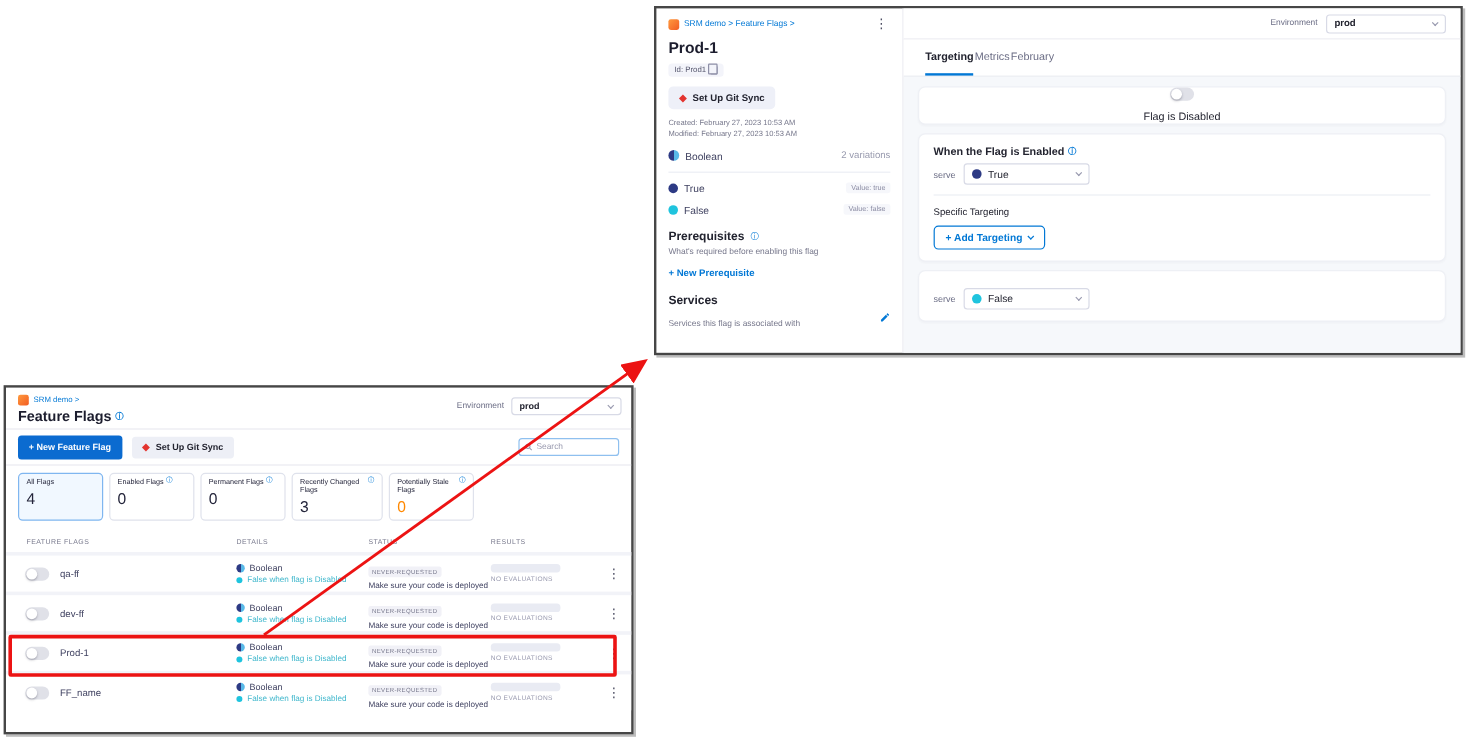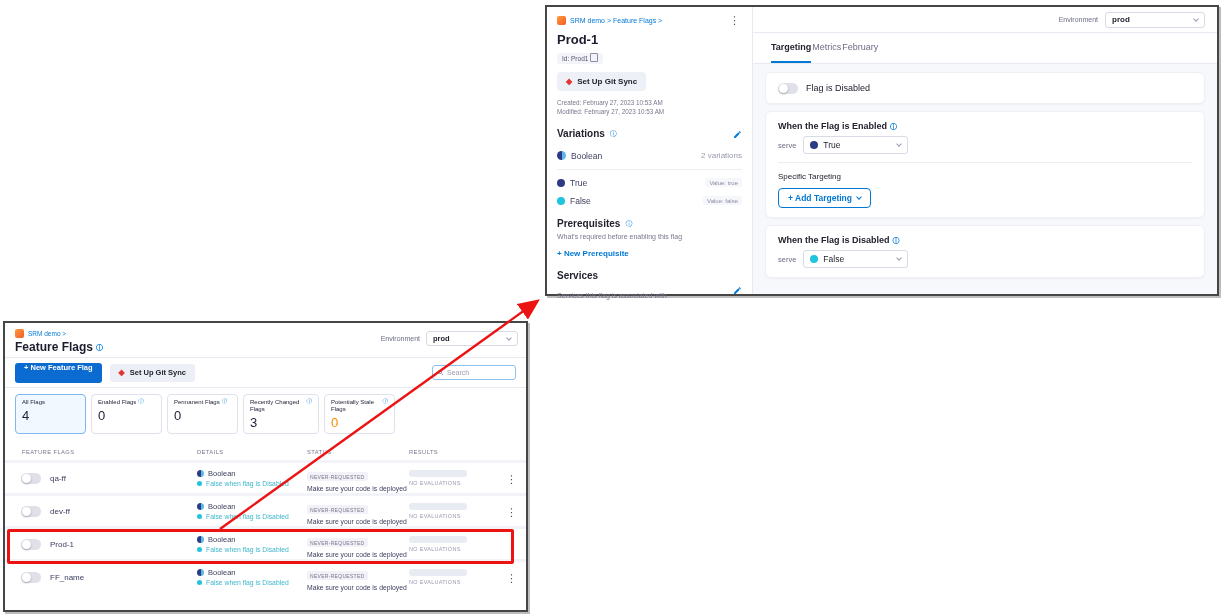--- a/index.html
+++ b/index.html
@@ -55,7 +55,7 @@
   .tab { font-size:9px; color:#6b6d85; display:flex; align-items:center; cursor:pointer; border-bottom:2px solid transparent; }
   .tab.active { color:#22232f; font-weight:bold; border-bottom-color:#0278d5; }
   .d-content { flex:1; background:#f6f8fb; padding:8px 12px; overflow:hidden; }
-  .card { background:#fff; border:1px solid #eef0f5; border-radius:6px; box-shadow:0 1px 2px rgba(40,40,70,.04); }
+  .card { background:#fff; border:1px solid #eef0f5; border-radius:6px; box-shadow:0 1px 2px rgba(40,40,70,.04);flex-direction:column; }
   .card-toggle { height:32px; display:flex; align-items:center; gap:8px; padding:0 12px; margin-bottom:7px; }
   .card-toggle .lab { font-size:9px; color:#22232f; }
   .card-body { padding:9px 12px; }

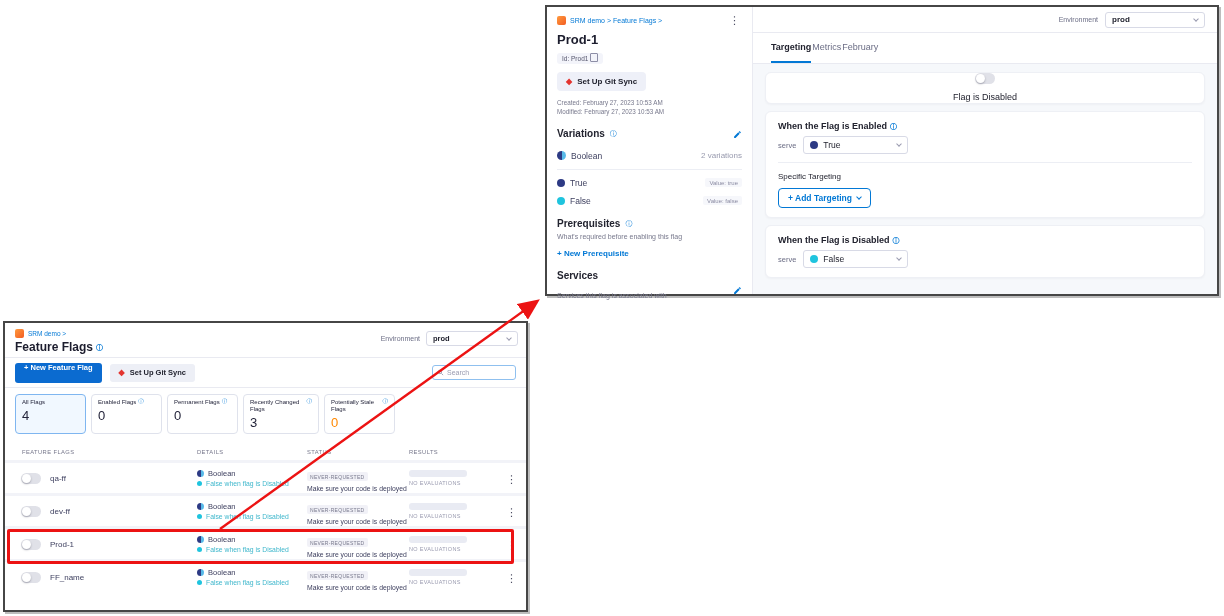--- a/index.html
+++ b/index.html
@@ -140,15 +140,6 @@
         <div>Modified: February 27, 2023 10:53 AM</div>
       </div>
 
-      <div class="rowline sec-var">
-        <span class="d-h">Variations</span>
-        <span class="info-ic">ⓘ</span>
-        <span class="right pencil">
-          <svg width="9" height="9" viewBox="0 0 24 24">
-              <path d="M3 17.2V21h3.8L17.8 10 14 6.2 3 17.2zM20.7 7.1c.4-.4.4-1 0-1.4l-2.4-2.4c-.4-.4-1-.4-1.4 0l-1.8 1.8 3.8 3.8 1.8-1.8z" fill="#0278d5"></path>
-            </svg>
-        </span>
-      </div>
       <div class="rowline">
         <span class="bool-ic"></span>
         <span class="t-name">Boolean</span>

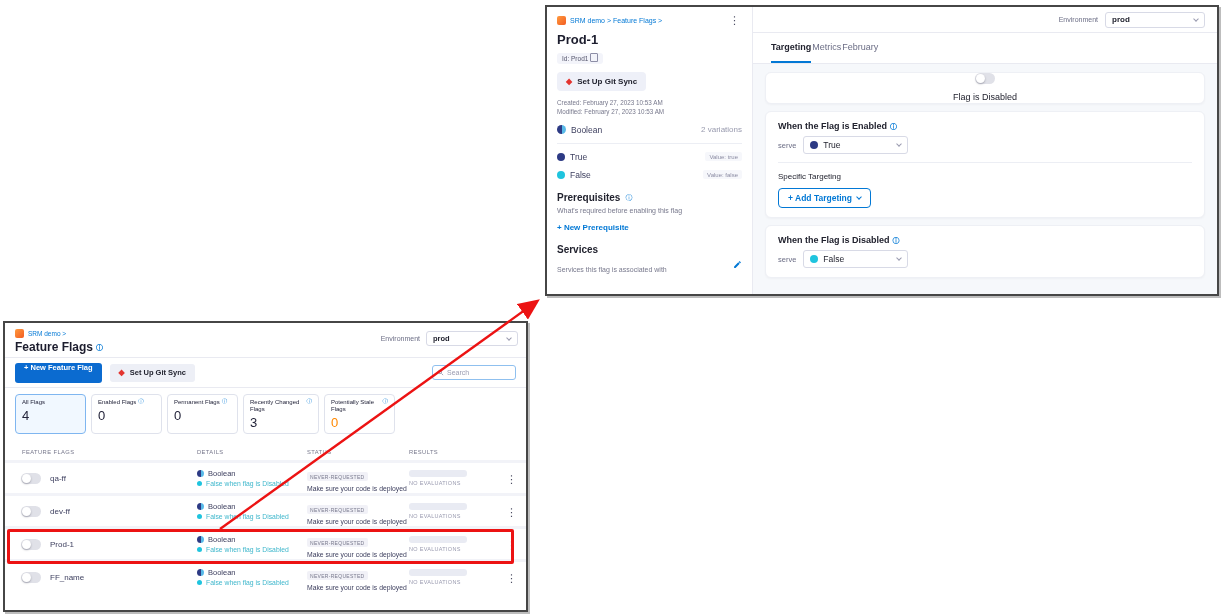--- a/index.html
+++ b/index.html
@@ -216,10 +216,6 @@
           </button>
         </div>
         <div class="card card-body">
-          <div class="c-h">
-            <span>When the Flag is Disabled</span>
-            <span class="info-ic">ⓘ</span>
-          </div>
           <div class="serve-row">
             <span class="serve-lab">serve</span>
             <div class="sel serve-sel">

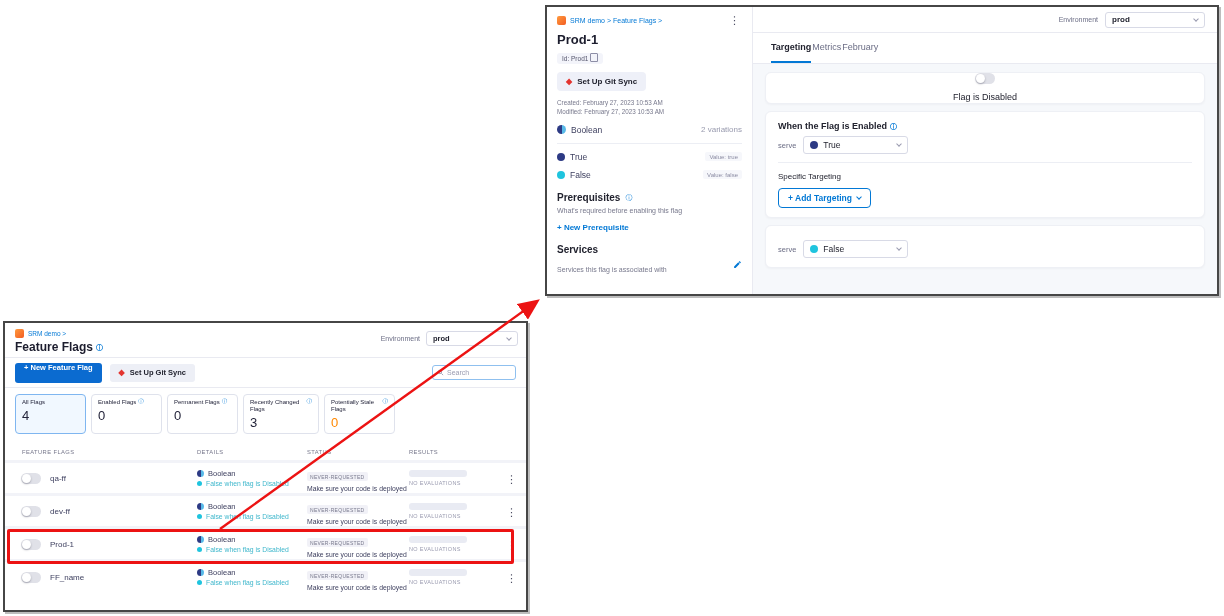--- a/index.html
+++ b/index.html
@@ -79,7 +79,7 @@
   .l-env .sel { width:92px; height:15px; font-size:7.5px; font-weight:bold; color:#22232f; }
   .l-env .sel .chev { margin-left:auto; }
   .l-toolbar { height:30px; display:flex; align-items:center; gap:8px; padding:0 10px; border-bottom:1px solid #e9eaf1; position:relative; }
-  .btn-primary { background:#0b6bd0; color:#fff; border:none; border-radius:3px; height:20px; padding:0 9px; font-size:7.5px; font-weight:bold; cursor:pointer; font-family:inherit; display:inline-flex; align-items:flex-start; gap:4px; }
+  .btn-primary { background:#0b6bd0; color:#fff; border:none; border-radius:3px; height:20px; padding:0 9px; font-size:7.5px; font-weight:bold; cursor:pointer; font-family:inherit; display:inline-flex; align-items:center; gap:4px; }
   .btn-light { background:#edeff6; color:#22232f; border:none; border-radius:3px; height:18px; padding:0 9px; font-size:7.5px; font-weight:bold; cursor:pointer; font-family:inherit; display:inline-flex; align-items:center; gap:5px; }
   .search { margin-left:auto; width:84px; height:15px; border:1px solid #8fc0ef; border-radius:3px; display:flex; align-items:center; gap:3px; padding:0 4px; background:#fff; }
   .search input { border:none; outline:none; width:100%; font-size:7px; color:#3f4160; font-family:inherit; background:transparent; }

